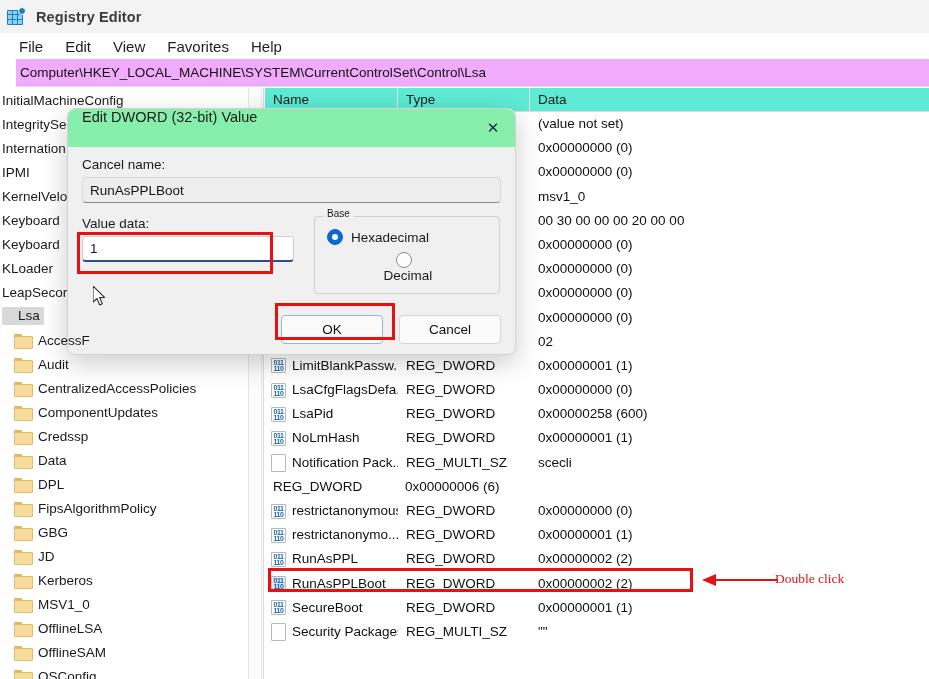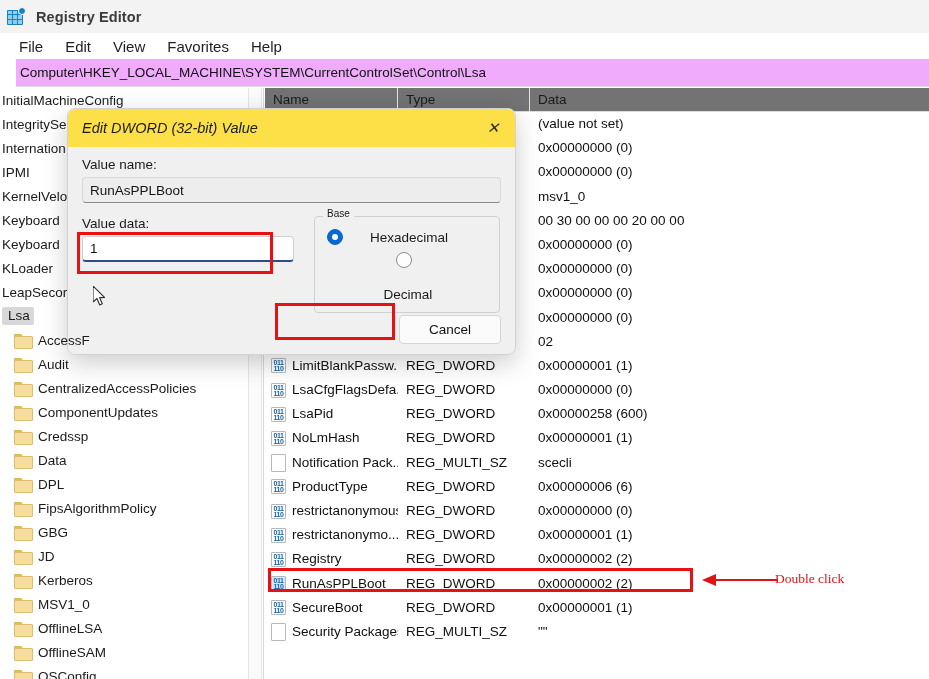--- a/index.html
+++ b/index.html
@@ -160,7 +160,7 @@
     height: 24px;
     display: flex; align-items: center;
     border-bottom: 1px solid #dcdcdc;
-    background: #737373;
+    background: #5eead4;
   }
   .col-name  { width: 133px; }
   .col-type  { width: 132px; }

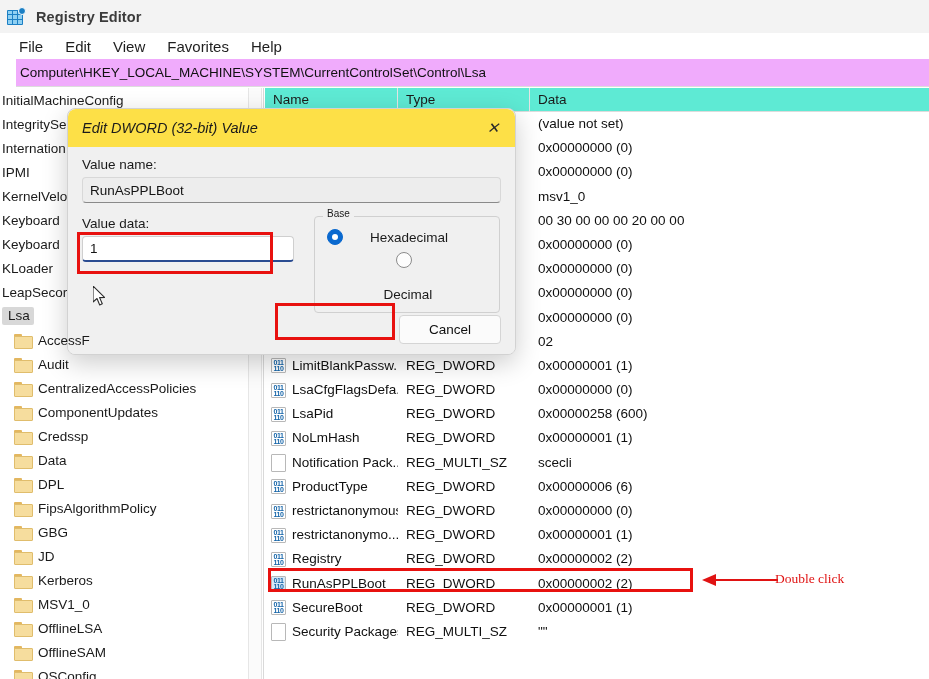--- a/index.html
+++ b/index.html
@@ -239,11 +239,10 @@
   }
   .dlg-titlebar {
     height: 38px;
-    background: #fde047;
-    display: flex; align-items: center;
+    background: #86efac;
+    display: flex; 
     padding: 0 0 0 14px;
     border-radius: 8px 8px 0 0;
-    font-style: italic;
   }
   .dlg-title {
     font-size: 14.5px; color: #1b1b1b;

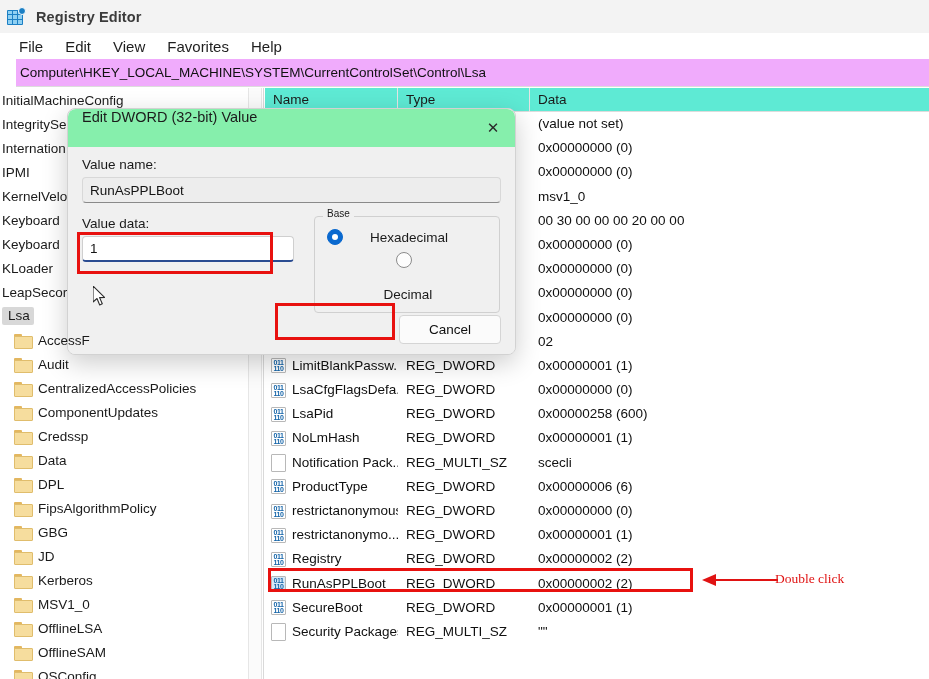--- a/index.html
+++ b/index.html
@@ -735,7 +735,7 @@
 
     <div class="dlg-body">
 
-      <div class="field-label">Value name:</div>
+      <div class="field-label">Cancel name:</div>
       <input class="text-input" type="text" readonly="" value="RunAsPPLBoot" style="">
 
       <div class="row2">

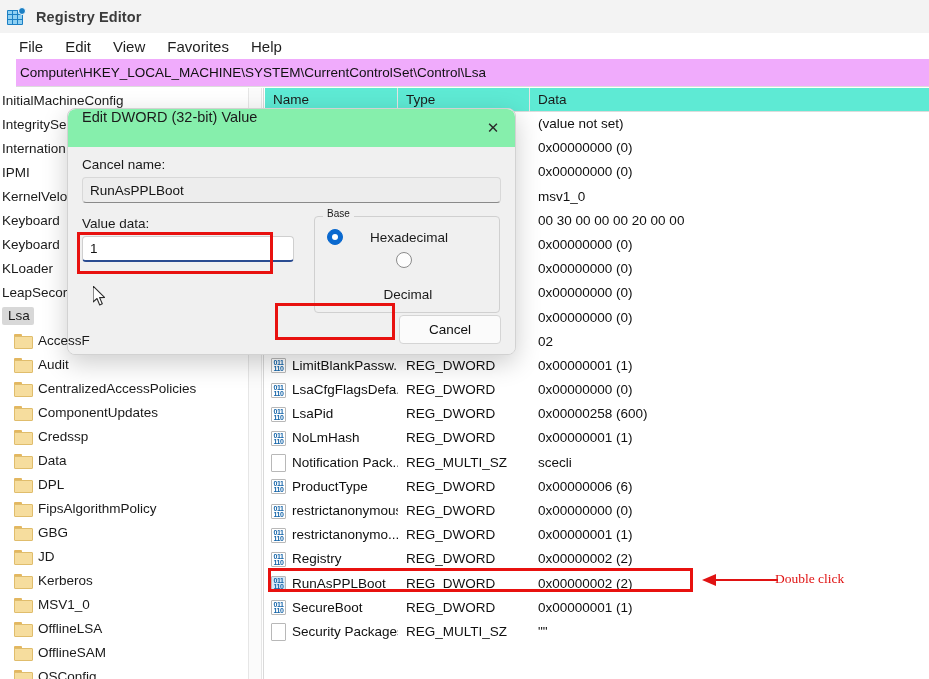--- a/index.html
+++ b/index.html
@@ -299,7 +299,7 @@
   .radio-row {
     display: flex; align-items: center;
     margin: 4px 0 7px 2px;
-    font-size: 13.5px; color: #1a1a1a; gap: 19px;
+    font-size: 13.5px; color: #1a1a1a;
   }
   .radio-row:last-child { margin-bottom: 0; flex-direction: column; }
   .radio {

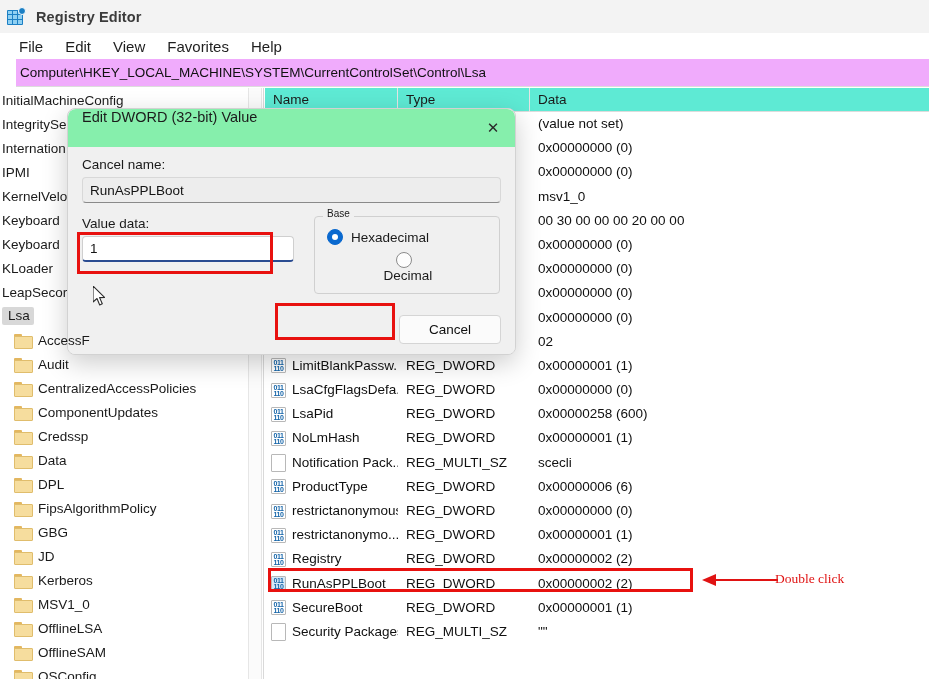--- a/index.html
+++ b/index.html
@@ -107,7 +107,7 @@
   .tree-row.indent { padding-left: 14px; }
   .tree-row.selected .tree-label {
     background: #d8d8d8;
-    padding: 1px 4px 2px 6px;
+    padding: 1px 4px 2px 16px;
     border-radius: 2px;
   }
   .folder-ico {

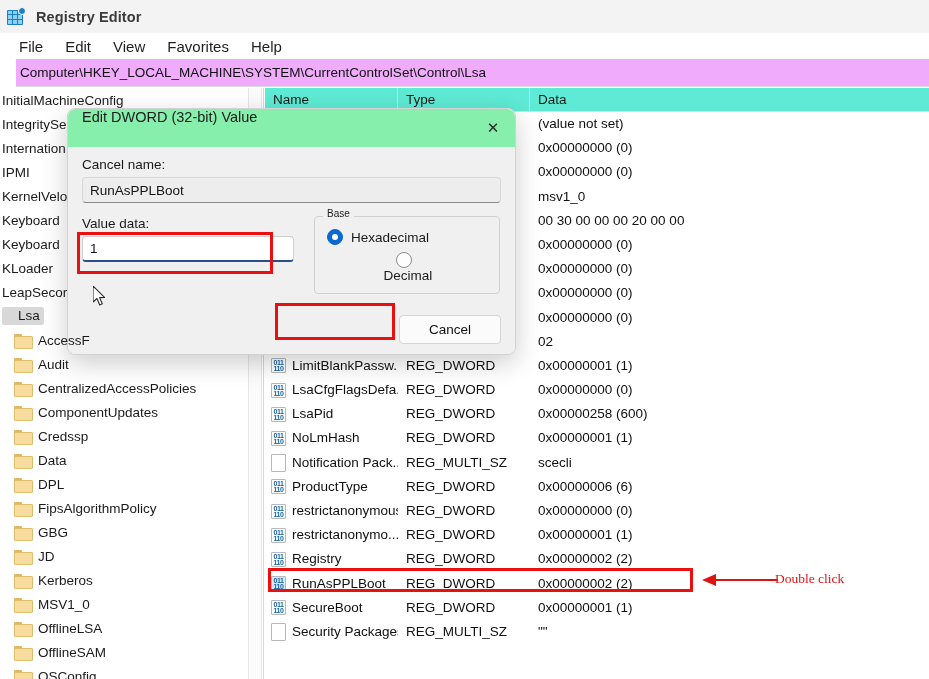--- a/index.html
+++ b/index.html
@@ -760,6 +760,7 @@
       </div>
 
       <div class="dlg-buttons">
+        <div class="btn default">OK</div>
         <div class="btn">Cancel</div>
       </div>
     </div>

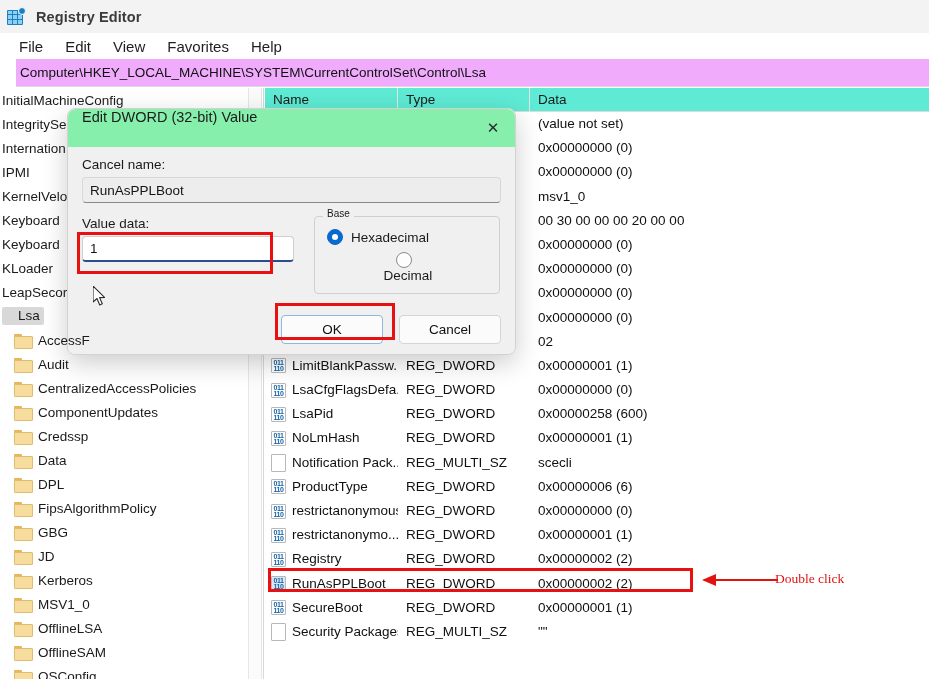--- a/index.html
+++ b/index.html
@@ -641,13 +641,6 @@
             <div class="cell data">scecli</div>
           </div>
           <div class="list-row">
-            <div class="cell name">
-              <span class="val-ico dword">
-                <span>011</span>
-                <span>110</span>
-              </span>
-              <span>ProductType</span>
-            </div>
             <div class="cell type">REG_DWORD</div>
             <div class="cell data">0x00000006 (6)</div>
           </div>

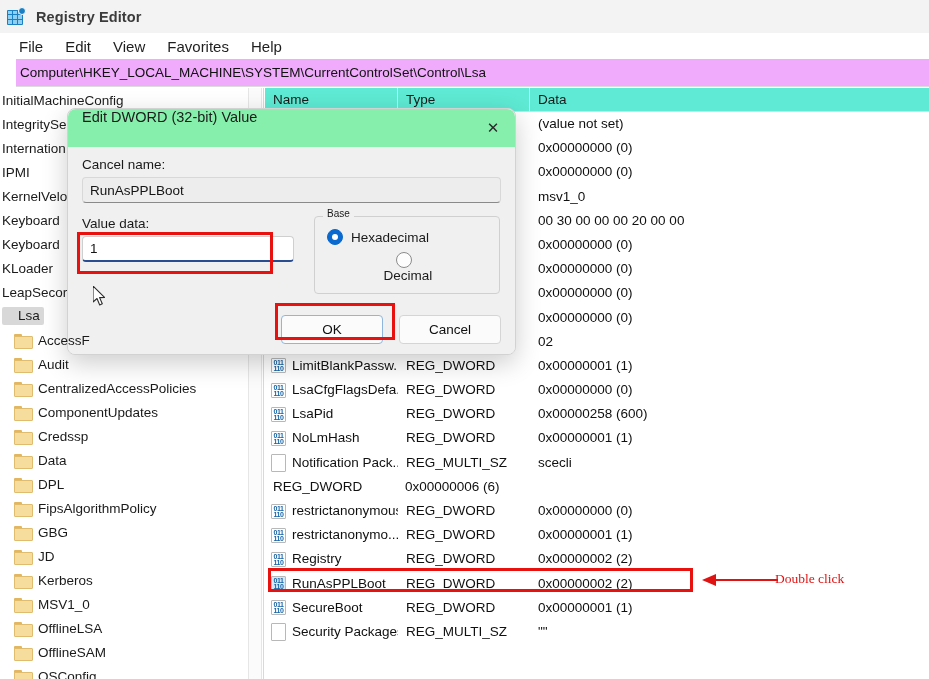--- a/index.html
+++ b/index.html
@@ -672,7 +672,7 @@
                 <span>011</span>
                 <span>110</span>
               </span>
-              <span>Registry</span>
+              <span>RunAsPPL</span>
             </div>
             <div class="cell type">REG_DWORD</div>
             <div class="cell data">0x00000002 (2)</div>

